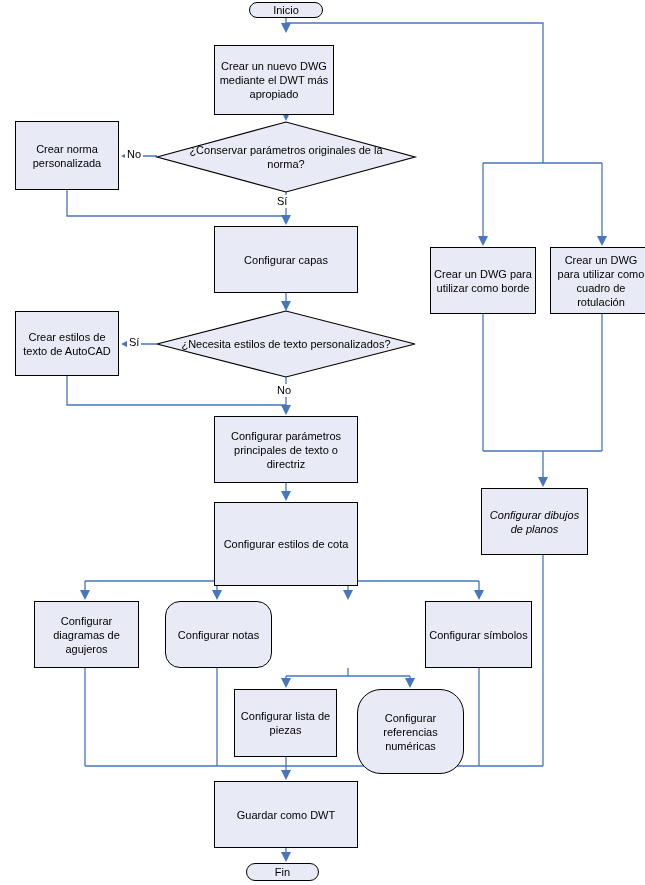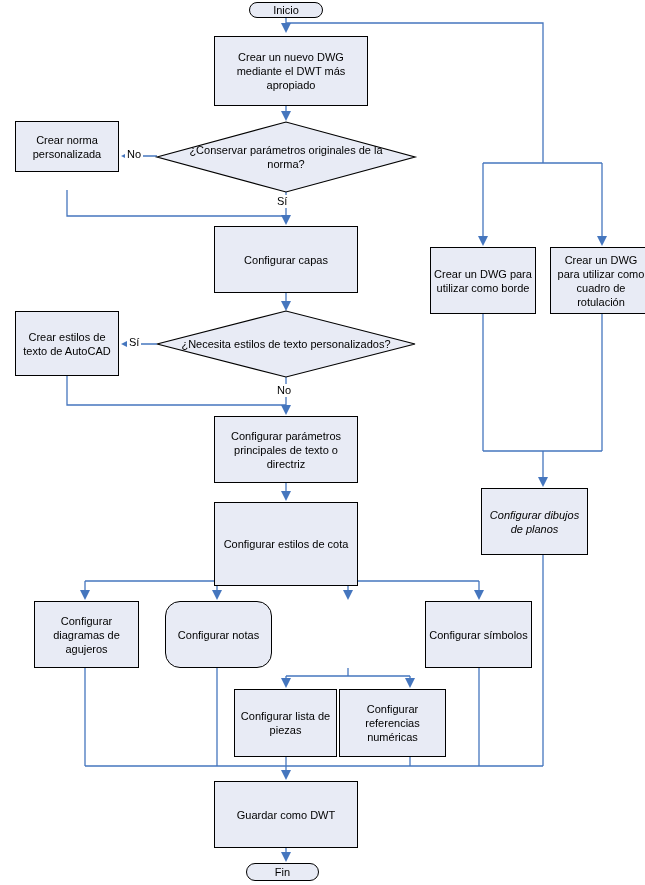--- a/index.html
+++ b/index.html
@@ -118,7 +118,7 @@
   <div class="box terminal" style="left:237px;top:2px;width:74px;height:16px;">Inicio</div>
   <div class="box terminal" style="left:234px;top:863px;width:73px;height:18px;text-align:right;">Fin</div>
 
-  <div class="box" style="left:202px;top:36px;width:154px;height:70px;">Crear un nuevo DWG mediante el DWT más apropiado</div>
+  <div class="box" style="left:202px;top:45px;width:120px;height:70px;">Crear un nuevo DWG mediante el DWT más apropiado</div>
   <div class="box" style="left:3px;top:121px;width:104px;height:51px;">Crear norma personalizada</div>
   <div class="box" style="left:202px;top:226px;width:144px;height:67px;">Configurar capas</div>
   <div class="box" style="left:3px;top:311px;width:104px;height:65px;">Crear estilos de texto de AutoCAD</div>

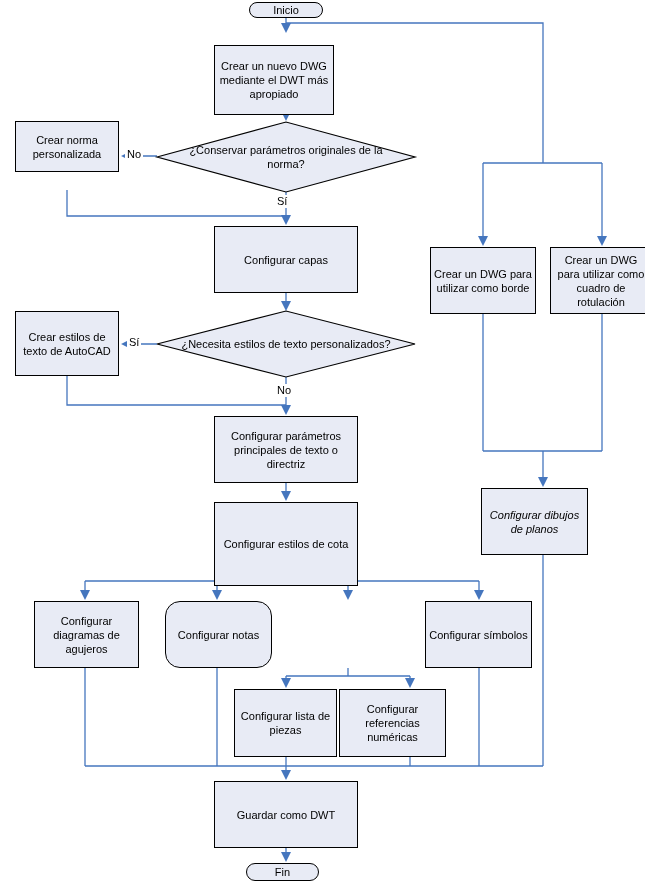--- a/index.html
+++ b/index.html
@@ -119,7 +119,7 @@
   <div class="box terminal" style="left:234px;top:863px;width:73px;height:18px;text-align:right;">Fin</div>
 
   <div class="box" style="left:202px;top:45px;width:120px;height:70px;">Crear un nuevo DWG mediante el DWT más apropiado</div>
-  <div class="box" style="left:3px;top:121px;width:104px;height:51px;">Crear norma personalizada</div>
+  <div class="box" style="left:3px;top:121px;width:104px;height:69px;">Crear norma personalizada</div>
   <div class="box" style="left:202px;top:226px;width:144px;height:67px;">Configurar capas</div>
   <div class="box" style="left:3px;top:311px;width:104px;height:65px;">Crear estilos de texto de AutoCAD</div>
   <div class="box" style="left:202px;top:416px;width:144px;height:67px;">Configurar parámetros principales de texto o directriz</div>

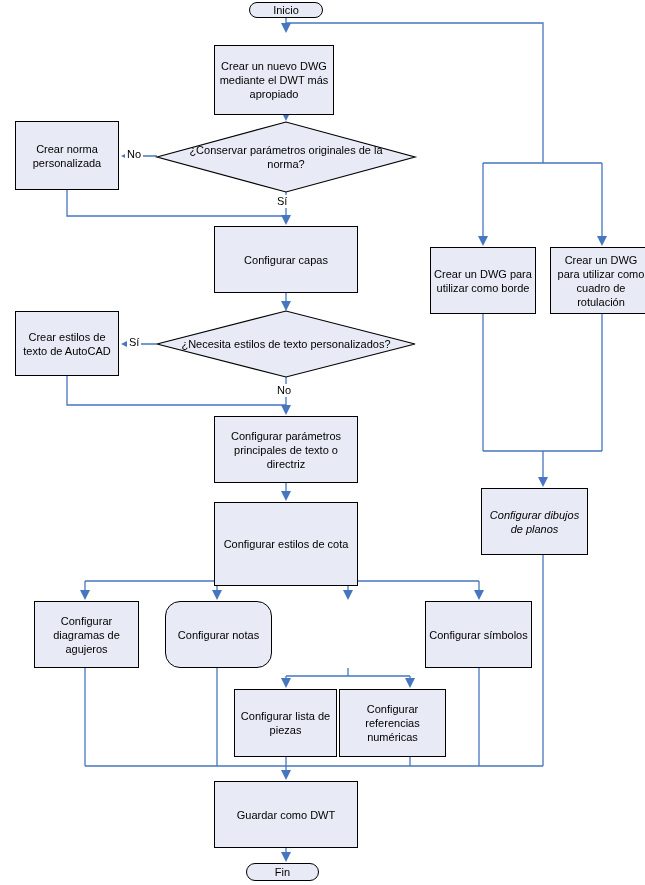--- a/index.html
+++ b/index.html
@@ -130,7 +130,7 @@
   <div class="box" style="left:413px;top:601px;width:107px;height:67px;">Configurar símbolos</div>
 
   <div class="box" style="left:222px;top:689px;width:103px;height:68px;">Configurar lista de piezas</div>
-  <div class="box" style="left:327px;top:689px;width:107px;height:68px;">Configurar referencias numéricas</div>
+  <div class="box" style="left:345px;top:689px;width:107px;height:85px;border-radius:24px;">Configurar referencias numéricas</div>
 
   <div class="box" style="left:418px;top:247px;width:106px;height:67px;">Crear un DWG para utilizar como borde</div>
   <div class="box" style="left:538px;top:247px;width:102px;height:67px;">Crear un DWG para utilizar como cuadro de rotulación</div>

